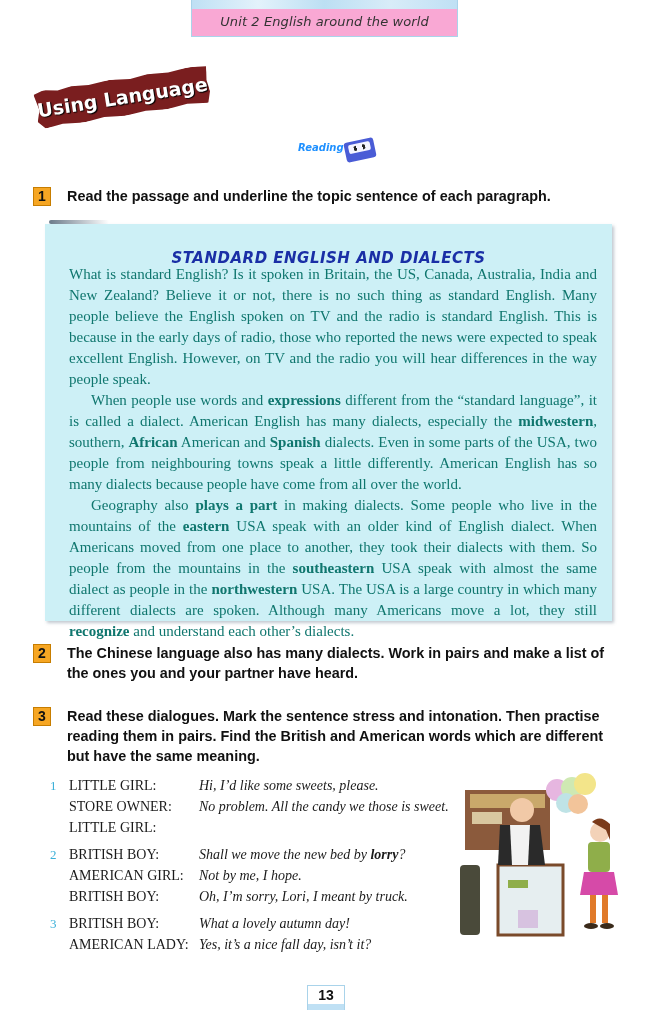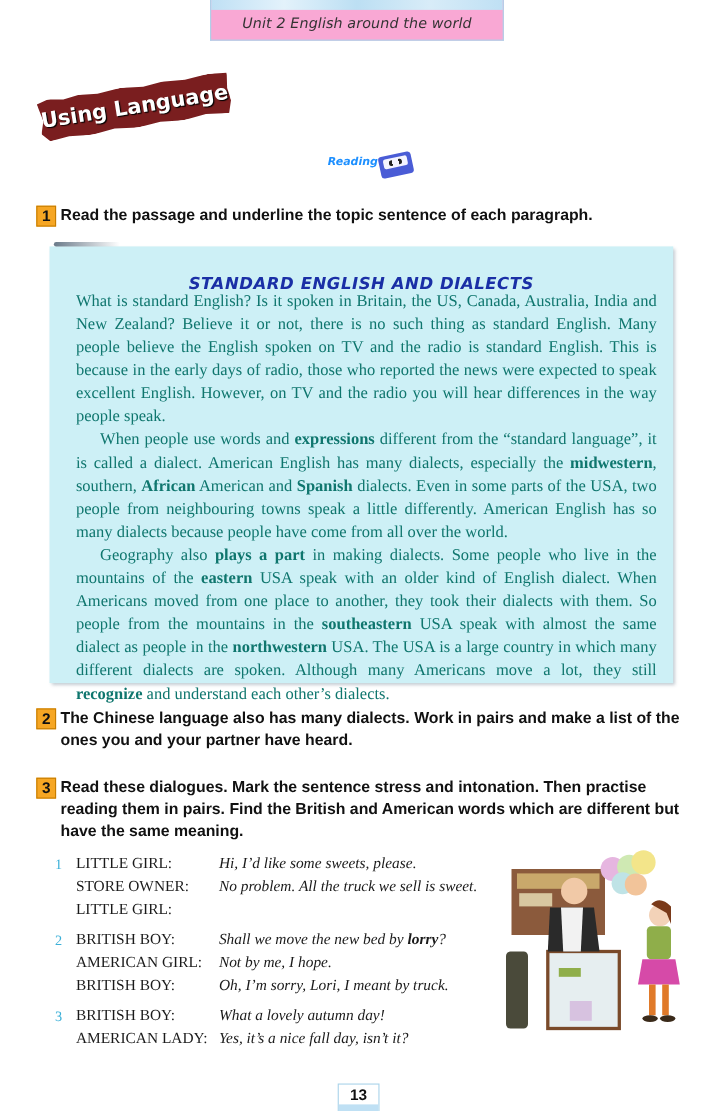--- a/index.html
+++ b/index.html
@@ -52,7 +52,7 @@
     position: absolute; left: 0; top: 1px; width: 16px; height: 17px; background: #f6a623;
     border: 1px solid #c77d00; text-align: center; line-height: 17px; font-size: 14px; color: #111;
   }
-  .task .text { display: block; padding-left: 22px; }
+  .task .text { display: block; padding-left: 34px; }
   .passage-box {
     position: absolute; left: 45px; top: 224px; width: 567px; height: 397px;
     background: #cdf0f6; box-shadow: 2px 2px 3px rgba(80,100,120,0.35);

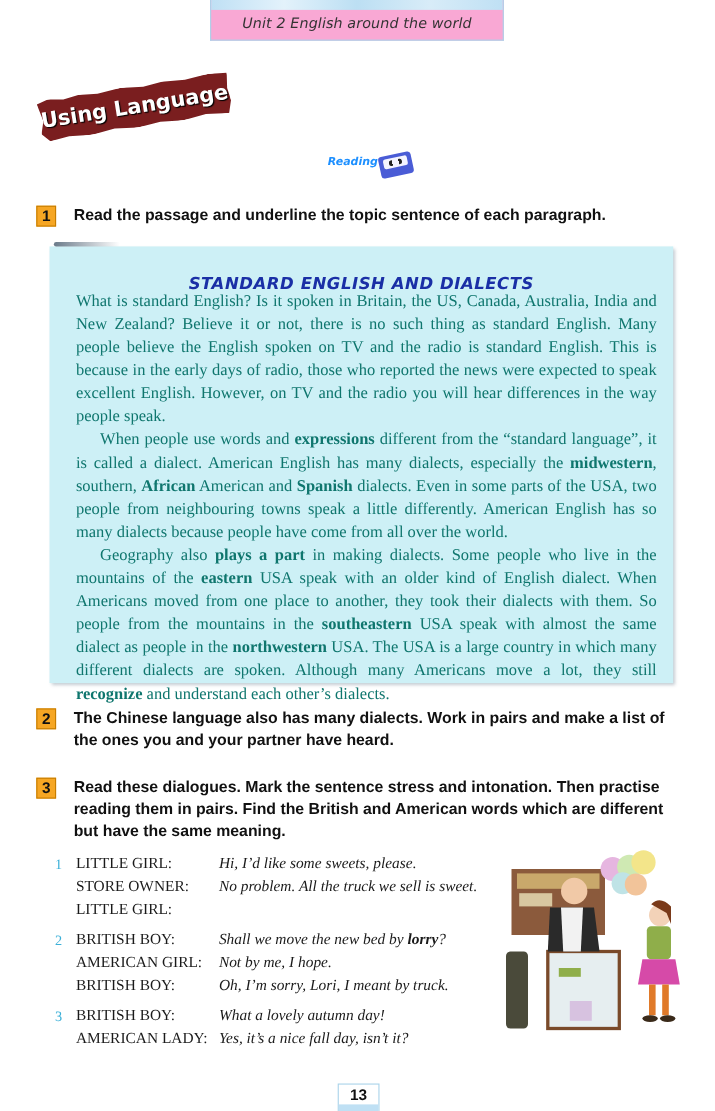--- a/index.html
+++ b/index.html
@@ -144,7 +144,7 @@
       <div class="line">
         <span class="dnum"></span>
         <span class="speaker">STORE OWNER:</span>
-        <span class="speech">No problem. All the truck we sell is sweet.</span>
+        <span class="speech">No problem. All the candy we those is sweet.</span>
       </div>
       <div class="line">
         <span class="dnum"></span>

